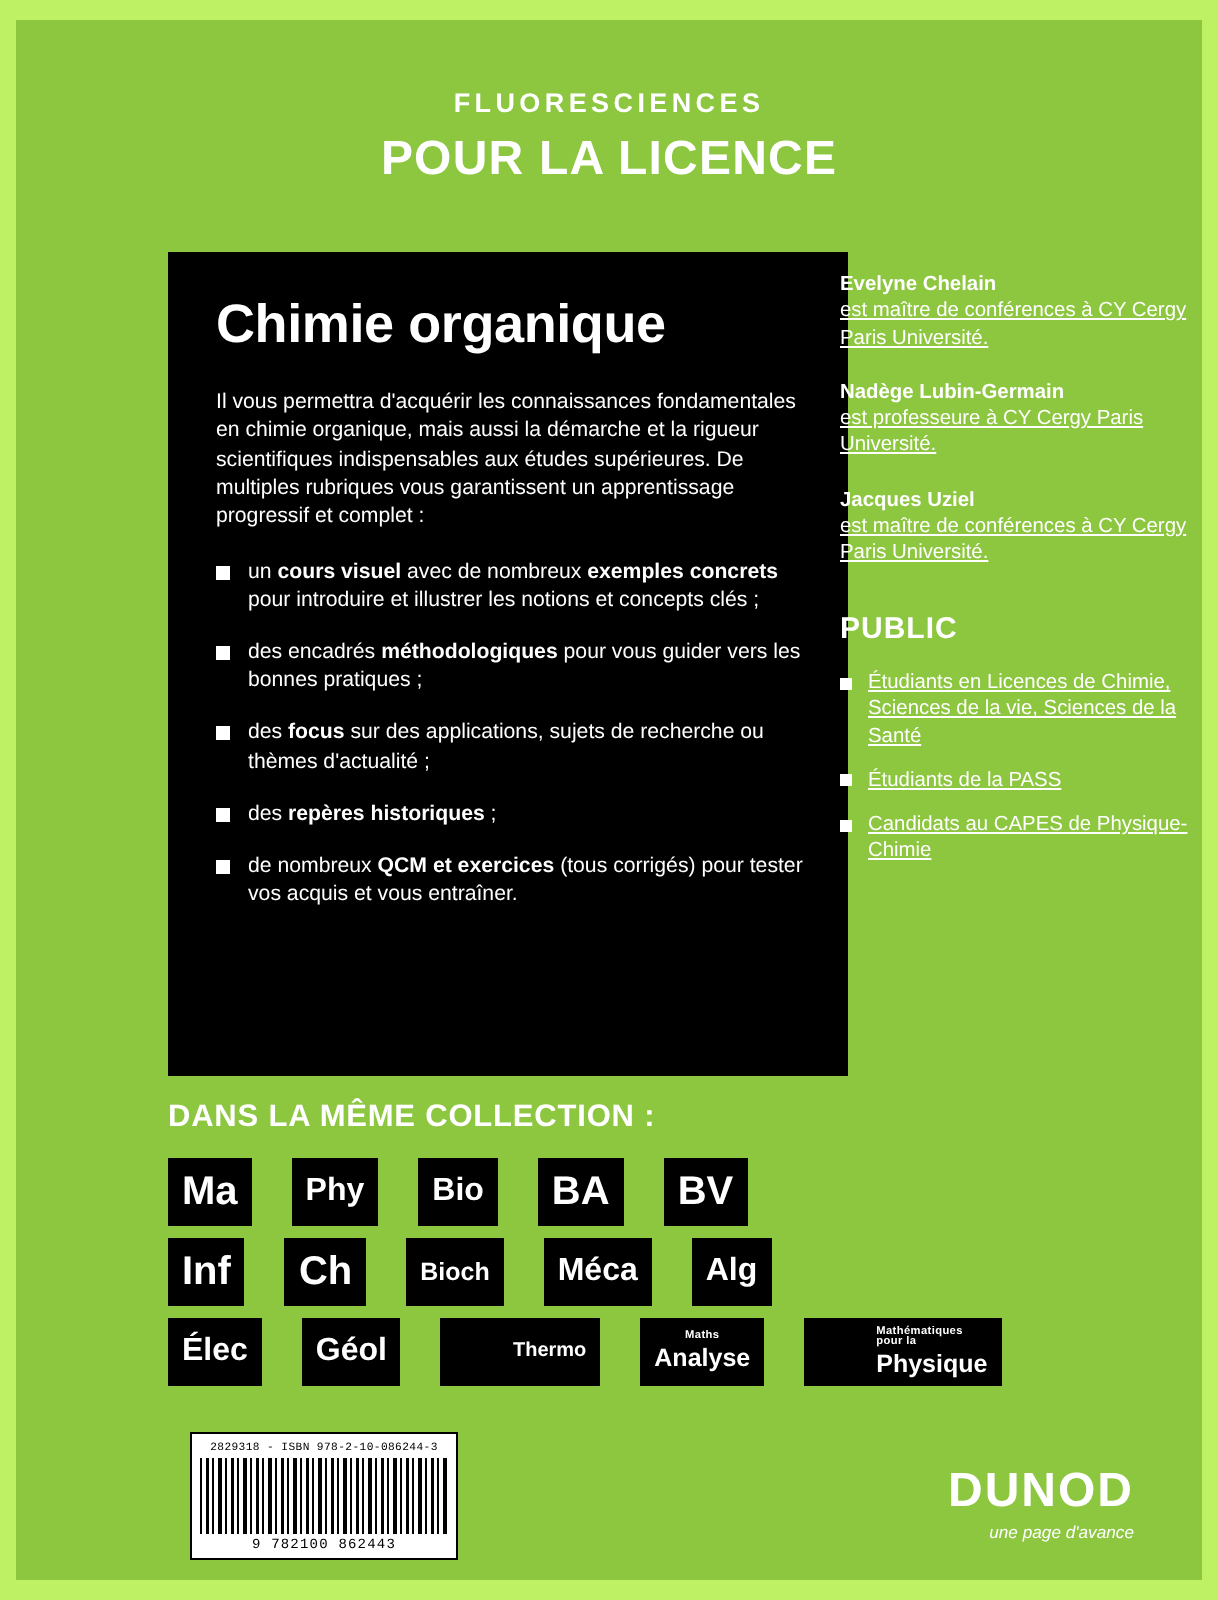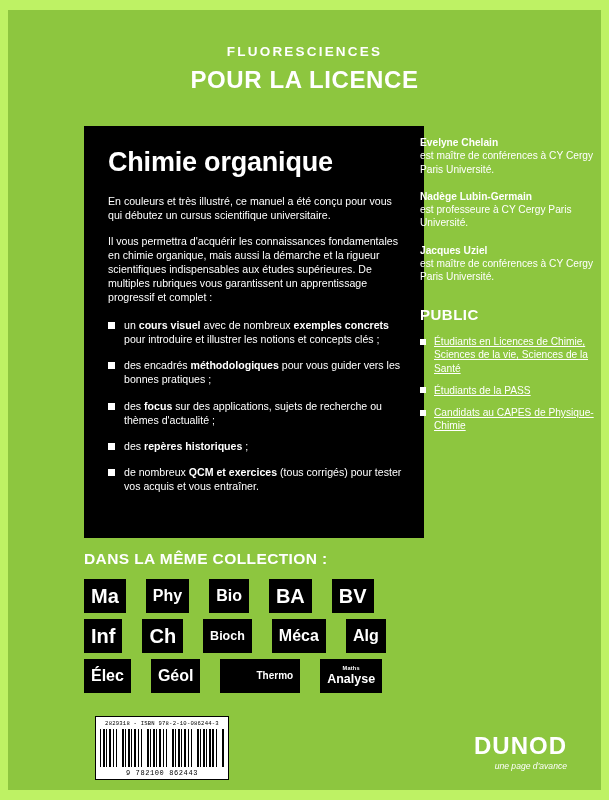--- a/index.html
+++ b/index.html
@@ -121,6 +121,7 @@
   .author .role {
     font-size: 10.2px;
     line-height: 1.3;
+    text-decoration: underline;
   }
 
   

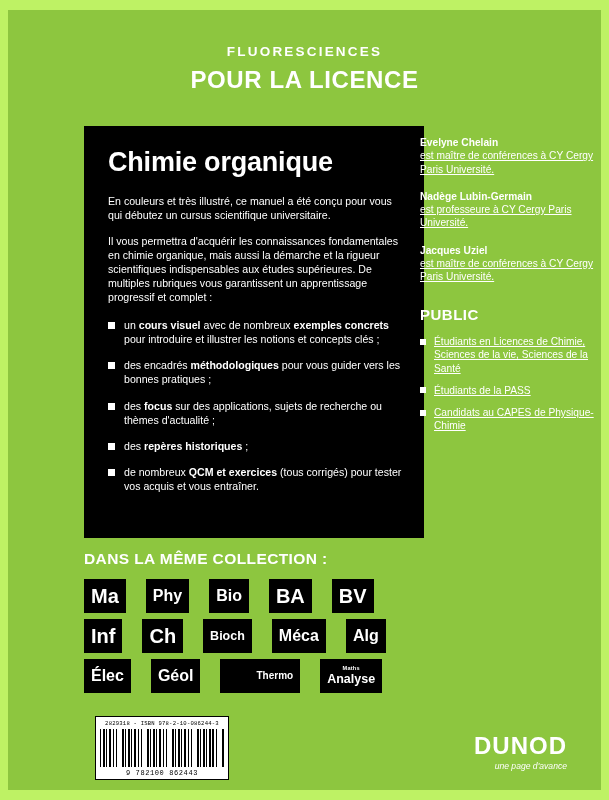--- a/index.html
+++ b/index.html
@@ -284,7 +284,6 @@
 
     <div class="panel">
       <h1>Chimie organique</h1>
-      <p>En couleurs et très illustré, ce manuel a été conçu pour vous qui débutez un cursus scientifique universitaire.</p>
       <p>Il vous permettra d'acquérir les connaissances fondamentales en chimie organique, mais aussi la démarche et la rigueur scientifiques indispensables aux études supérieures. De multiples rubriques vous garantissent un apprentissage progressif et complet :</p>
       <ul class="bullets" id="feature-list">
           <li><span class="sq"></span><span>un </span><span class="b">cours visuel</span><span> avec de nombreux </span><span class="b">exemples concrets</span><span> pour introduire et illustrer les notions et concepts clés ;</span></li>

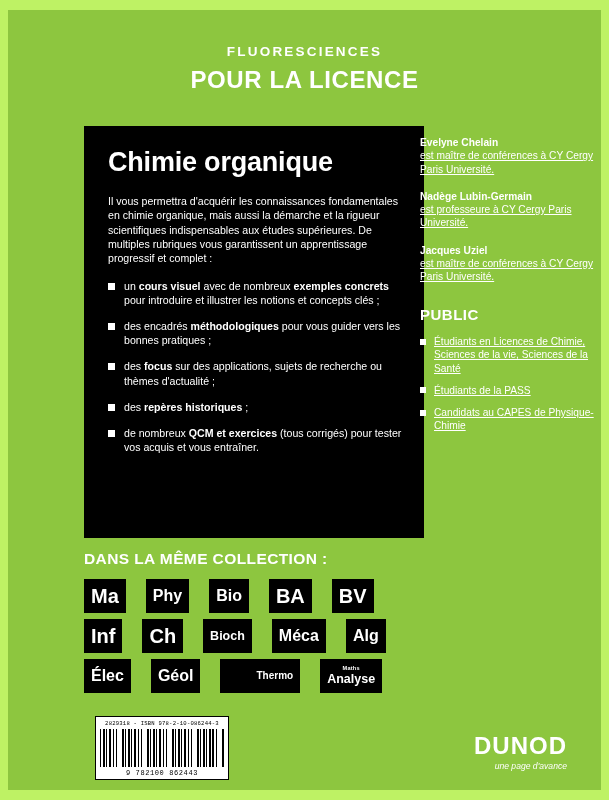--- a/index.html
+++ b/index.html
@@ -343,6 +343,10 @@
               <span class="top">Maths</span>
               <span class="bottom">Analyse</span>
             </div>
+            <div class="chip s-xs two-line">
+              <span class="top">Mathématiques pour la</span>
+              <span class="bottom">Physique</span>
+            </div>
           </div>
         </div>
     </div>

